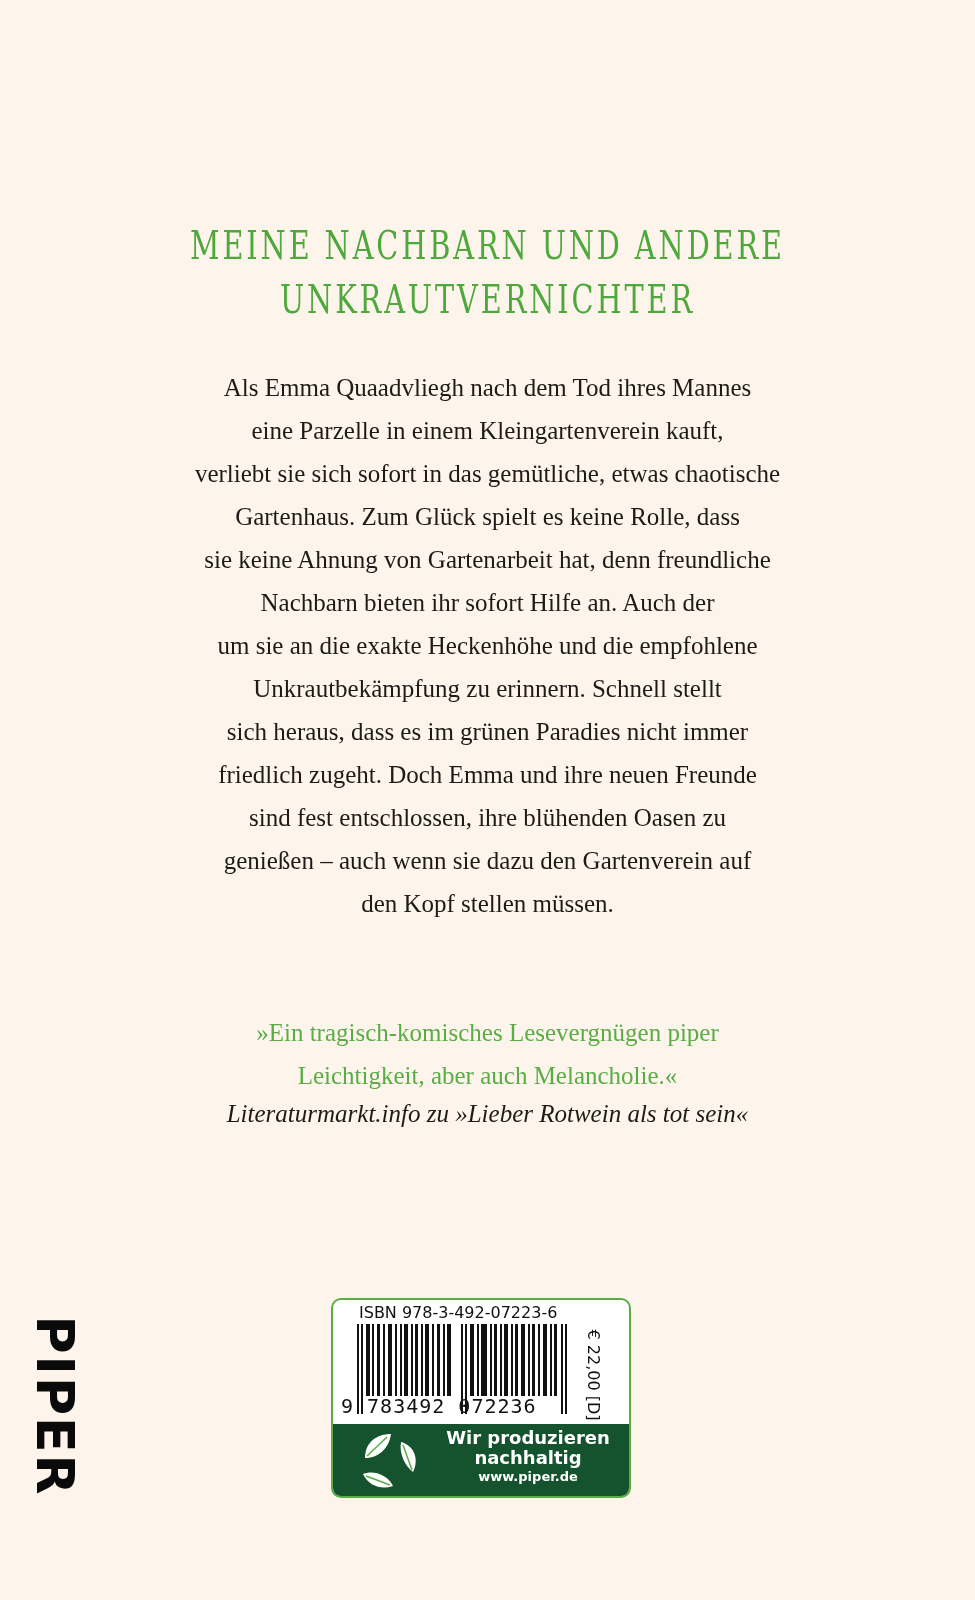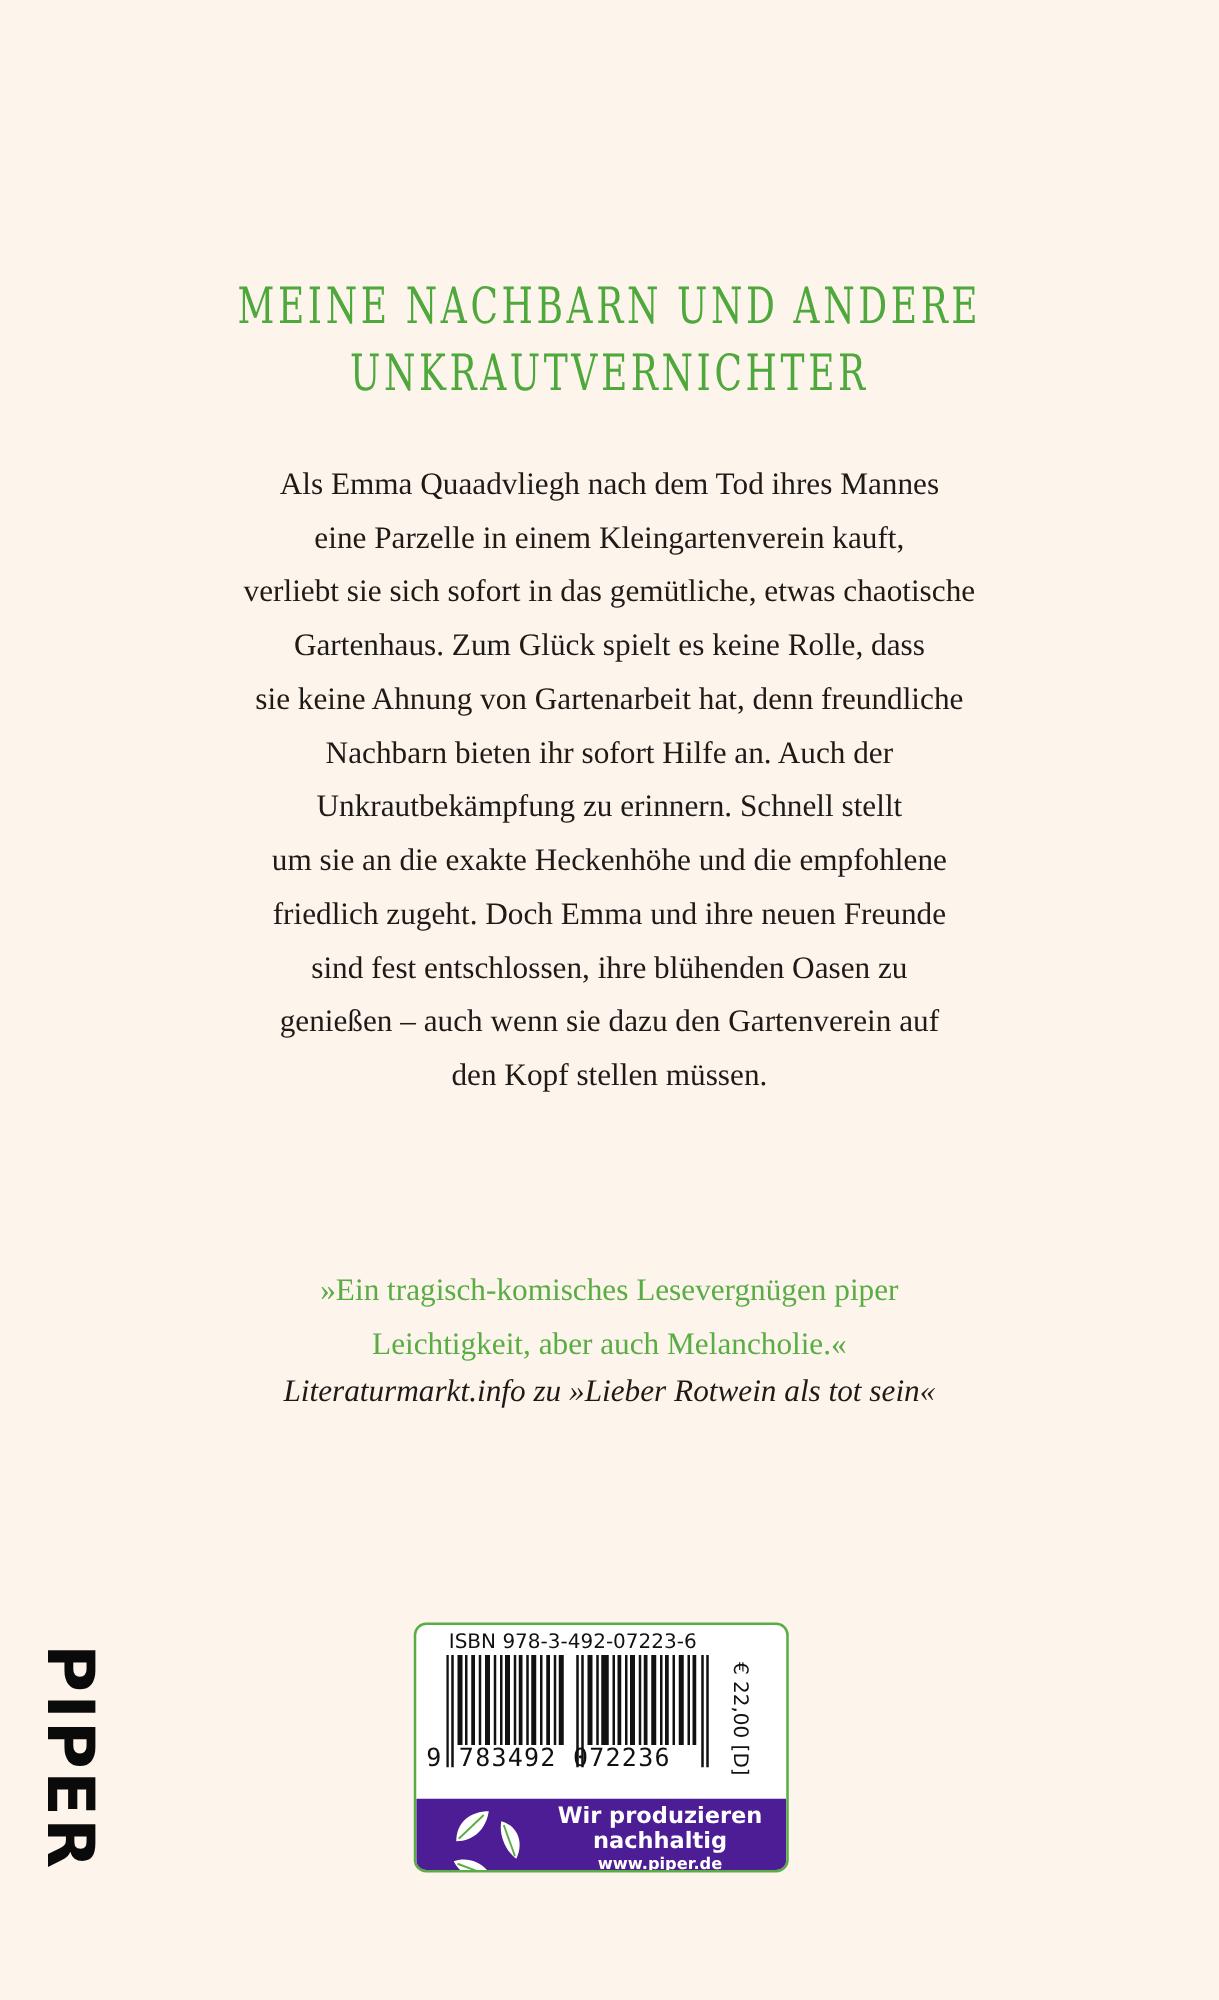--- a/index.html
+++ b/index.html
@@ -48,8 +48,8 @@
   <div>Gartenhaus. Zum Glück spielt es keine Rolle, dass</div>
   <div>sie keine Ahnung von Gartenarbeit hat, denn freundliche</div>
   <div>Nachbarn bieten ihr sofort Hilfe an. Auch der</div>
+  <div>um sie an die exakte Heckenhöhe und die empfohlene</div>
   <div>Unkrautbekämpfung zu erinnern. Schnell stellt</div>
-  <div>um sie an die exakte Heckenhöhe und die empfohlene</div>
   <div>friedlich zugeht. Doch Emma und ihre neuen Freunde</div>
   <div>sind fest entschlossen, ihre blühenden Oasen zu</div>
   <div>genießen – auch wenn sie dazu den Gartenverein auf</div>

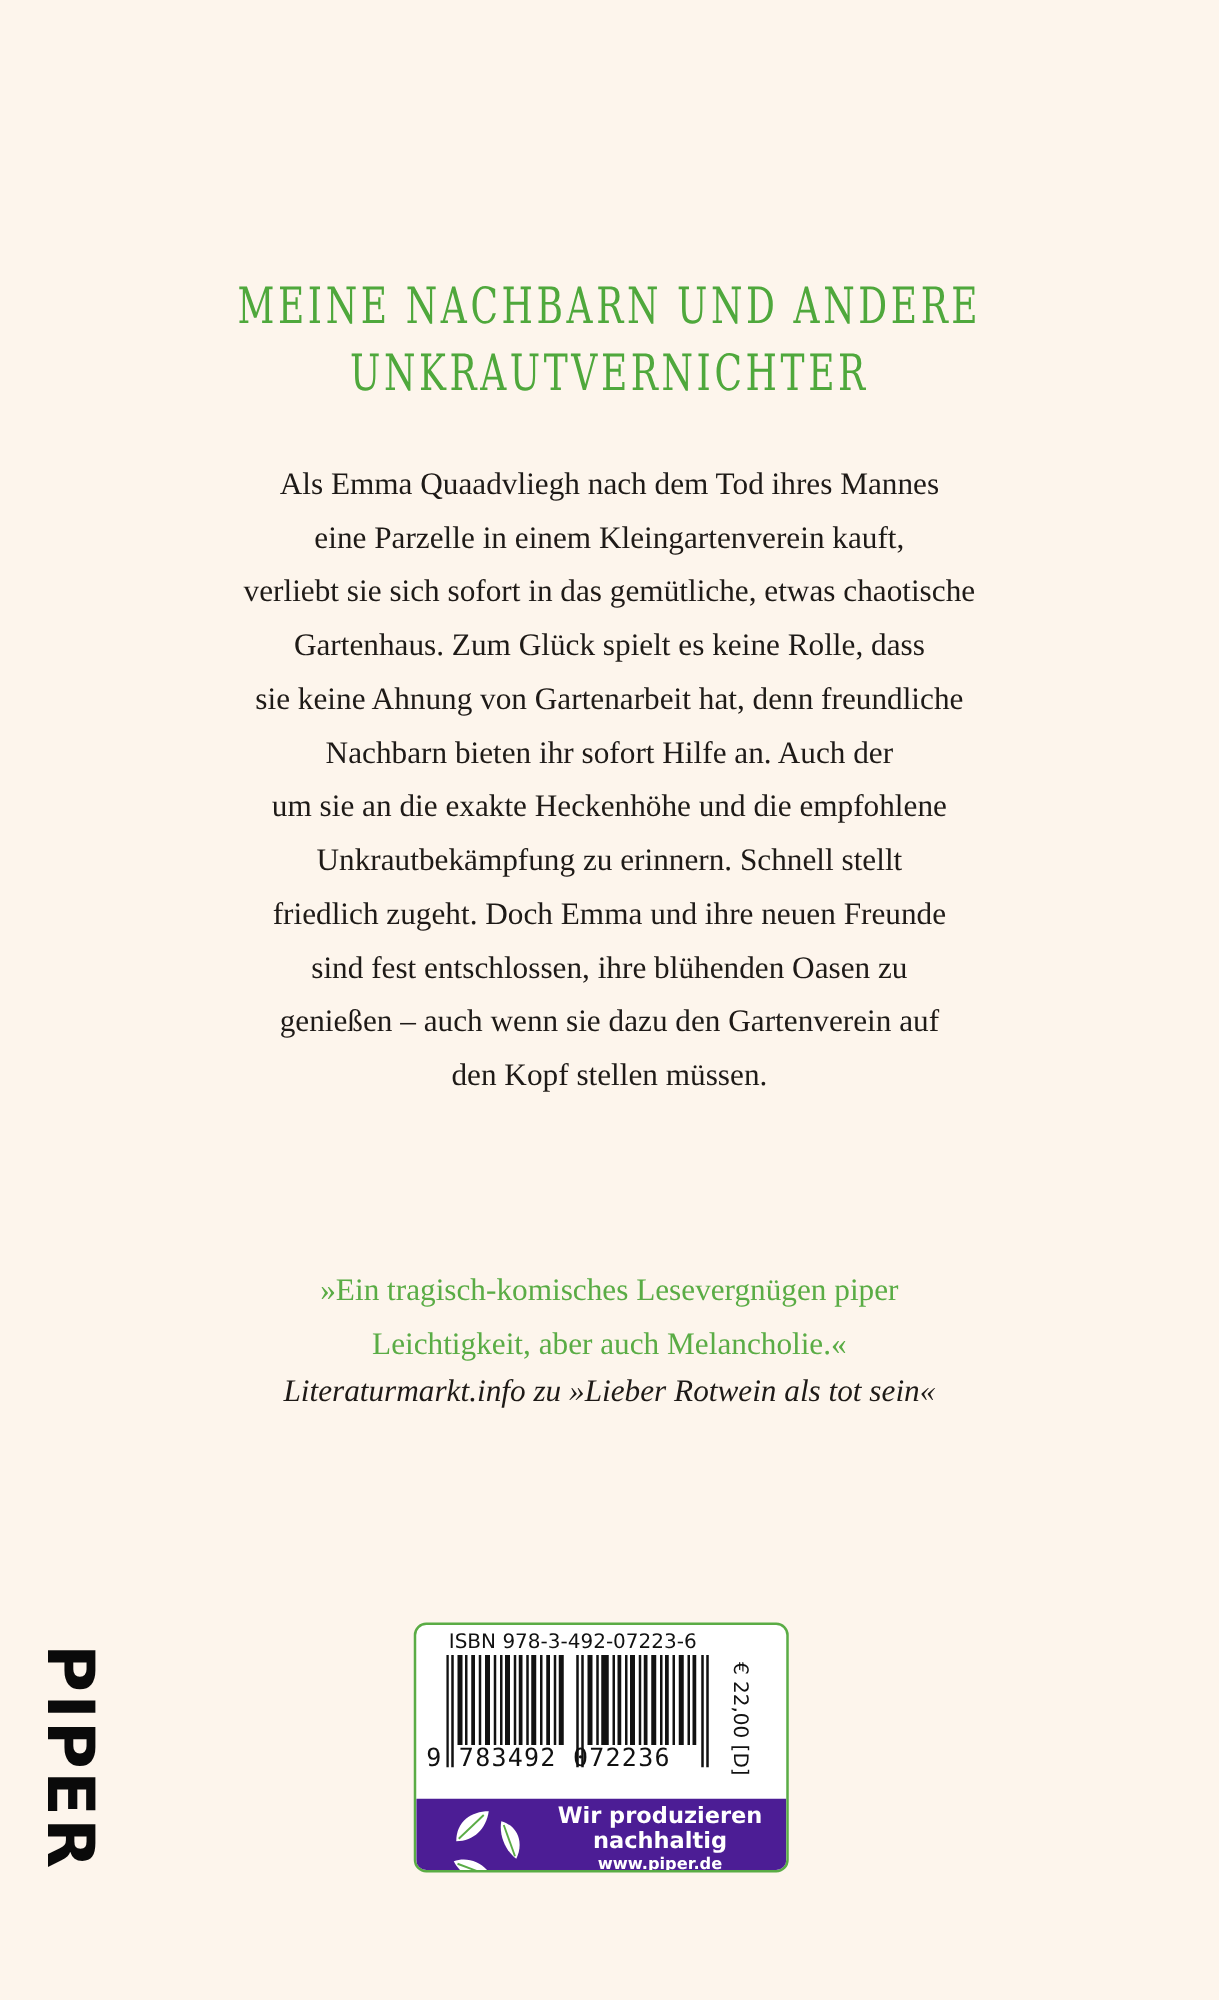--- a/index.html
+++ b/index.html
@@ -50,6 +50,7 @@
   <div>Nachbarn bieten ihr sofort Hilfe an. Auch der</div>
   <div>um sie an die exakte Heckenhöhe und die empfohlene</div>
   <div>Unkrautbekämpfung zu erinnern. Schnell stellt</div>
+  <div>sich heraus, dass es im grünen Paradies nicht immer</div>
   <div>friedlich zugeht. Doch Emma und ihre neuen Freunde</div>
   <div>sind fest entschlossen, ihre blühenden Oasen zu</div>
   <div>genießen – auch wenn sie dazu den Gartenverein auf</div>

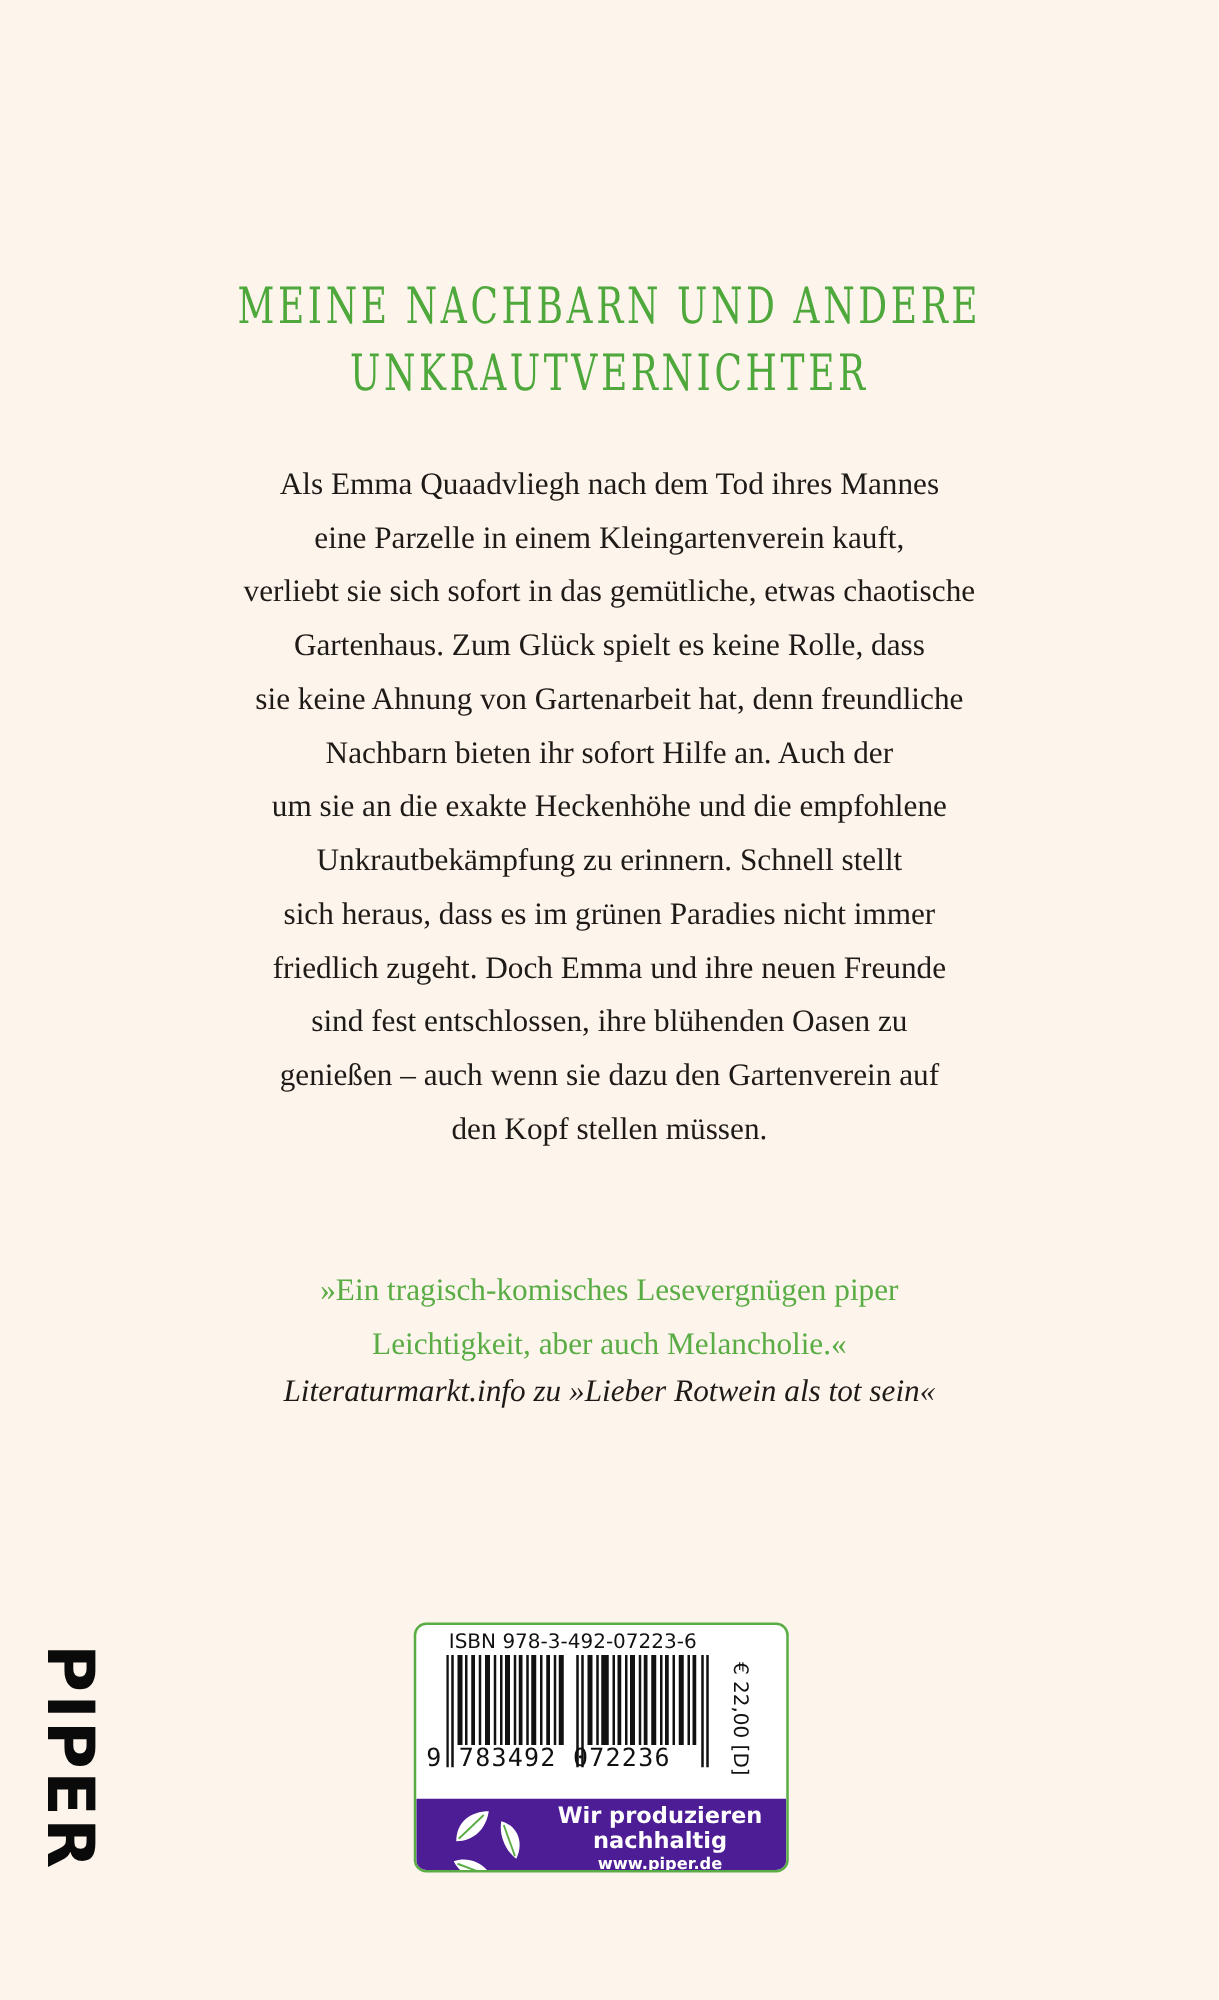--- a/index.html
+++ b/index.html
@@ -26,7 +26,7 @@
     .price { position:absolute; left:245px; top:30px; width:30px; height:90px; }
     .price span { position:absolute; left:50%; top:50%; transform:translate(-50%,-50%) rotate(90deg); white-space:nowrap;
       font-family:"DejaVu Sans", sans-serif; font-size:16px; color:#111; }
-    .green-band { position:absolute; left:0; top:124px; width:296px; height:72px; background:#4c1d95;margin-top:15px; }
+    .green-band { position:absolute; left:0; top:124px; width:296px; height:72px; background:#14532d; }
     .eco-text { position:absolute; left:100px; top:4px; width:190px; text-align:center; color:#fff; font-family:"DejaVu Sans", sans-serif; font-weight:bold; }
     .eco-1 { font-size:18px; line-height:20px; }
     .eco-2 { font-size:18px; line-height:20px; }

